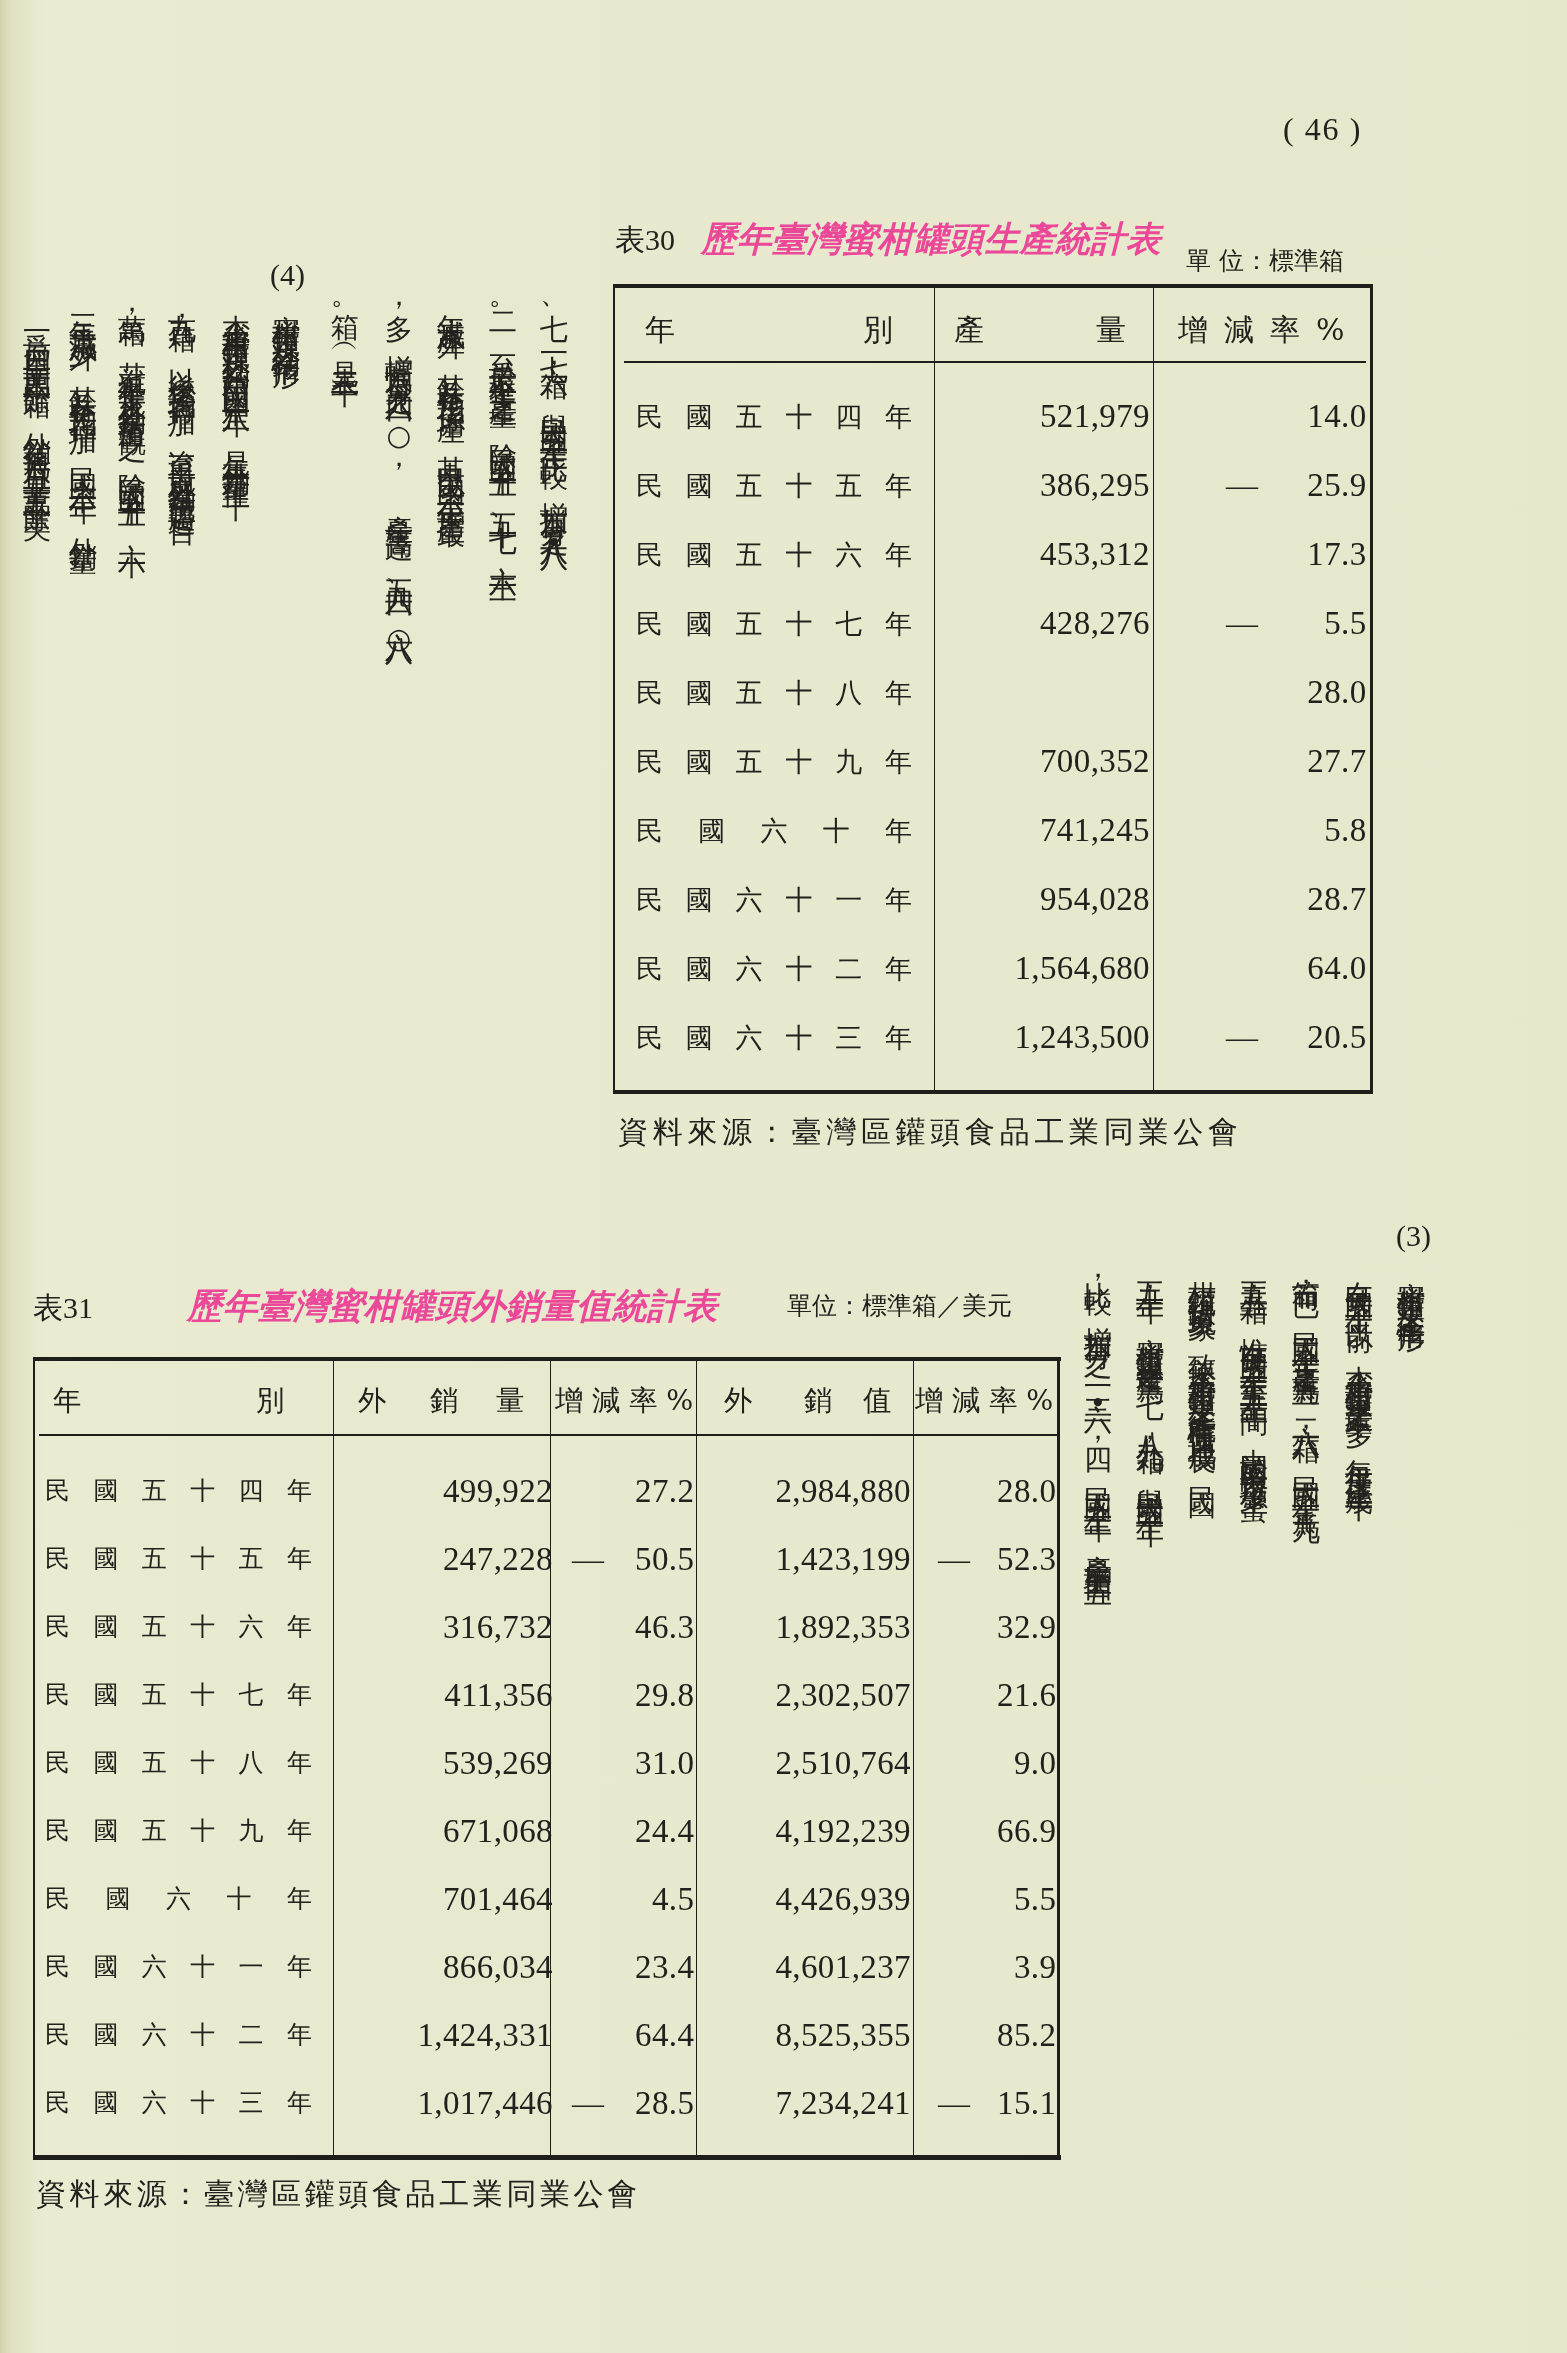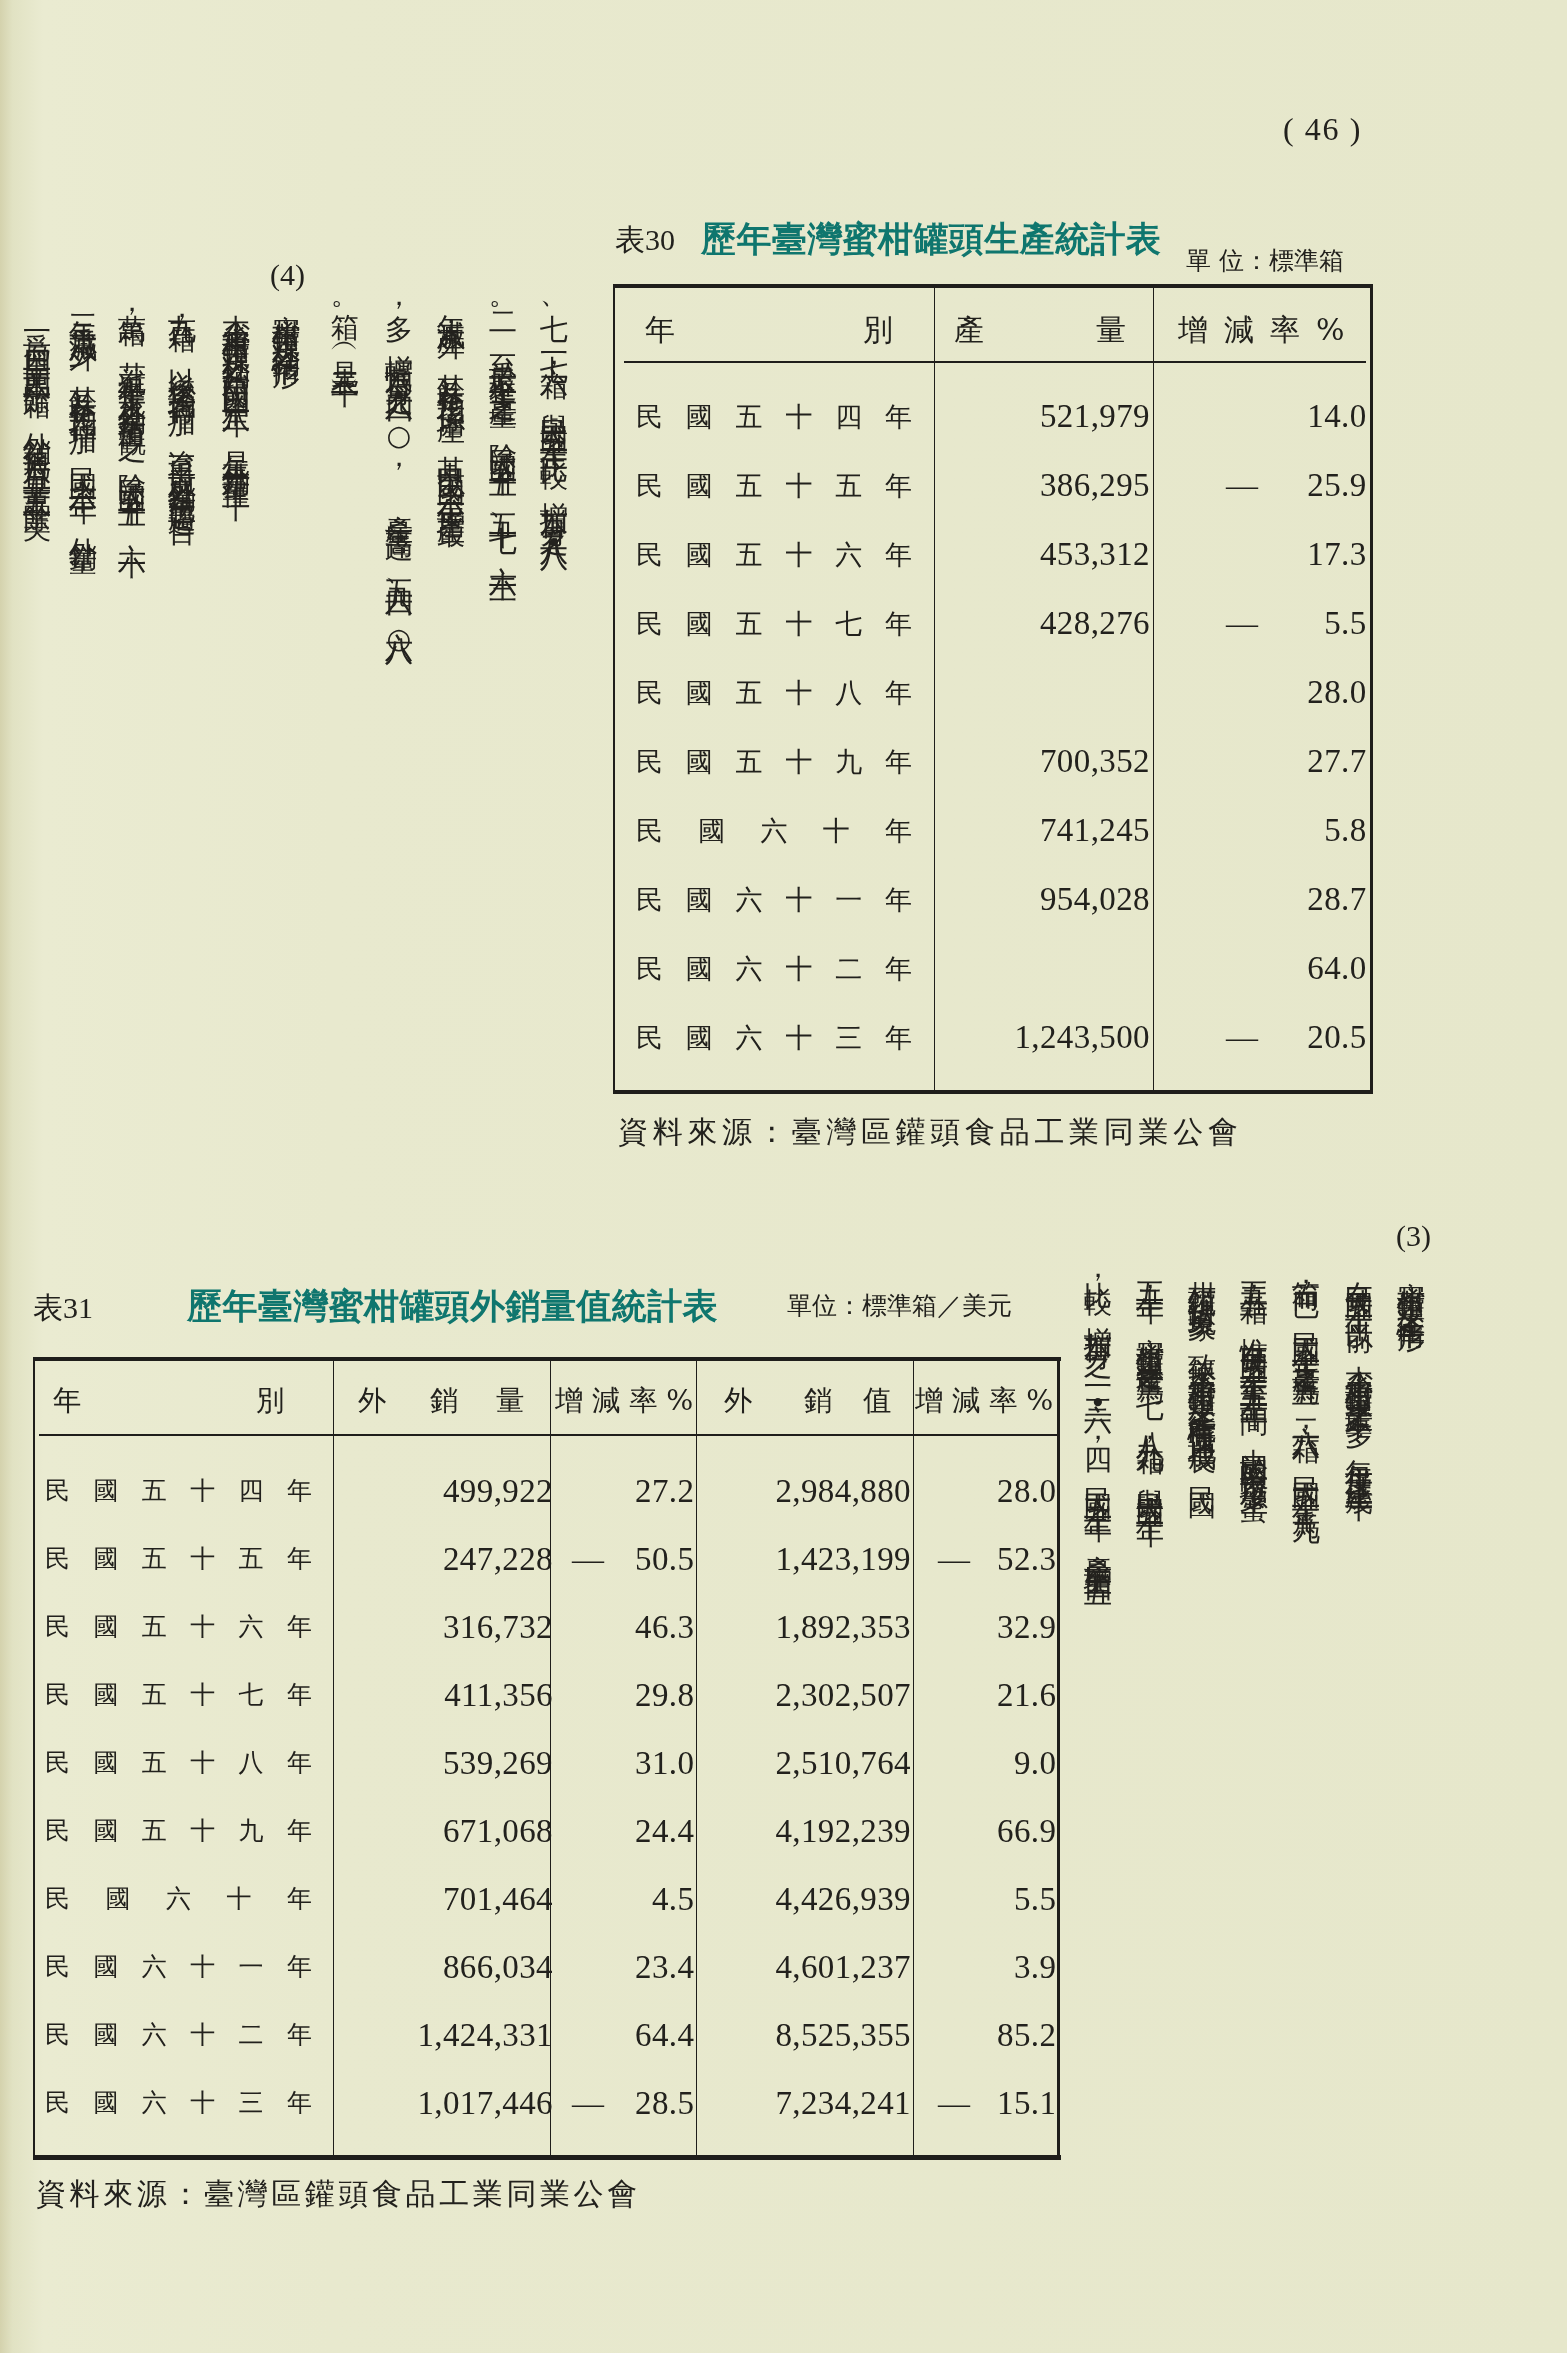--- a/index.html
+++ b/index.html
@@ -25,7 +25,7 @@
   
   .cap-label{font-size:30px;line-height:35px;}
   .cap-label .latin{font-size:30px;}
-  .cap-title{font-size:35px;line-height:39px;font-weight:bold;font-family:"DejaVu Sans",sans-serif;letter-spacing:0.4px;color:#0f766e;}
+  .cap-title{font-size:35px;line-height:39px;font-weight:bold;font-family:"DejaVu Sans",sans-serif;letter-spacing:0.4px;color:#ec4899;font-style:italic;}
   .cap-unit{font-size:25px;line-height:30px;}
   .source{font-size:30px;line-height:35px;}
 

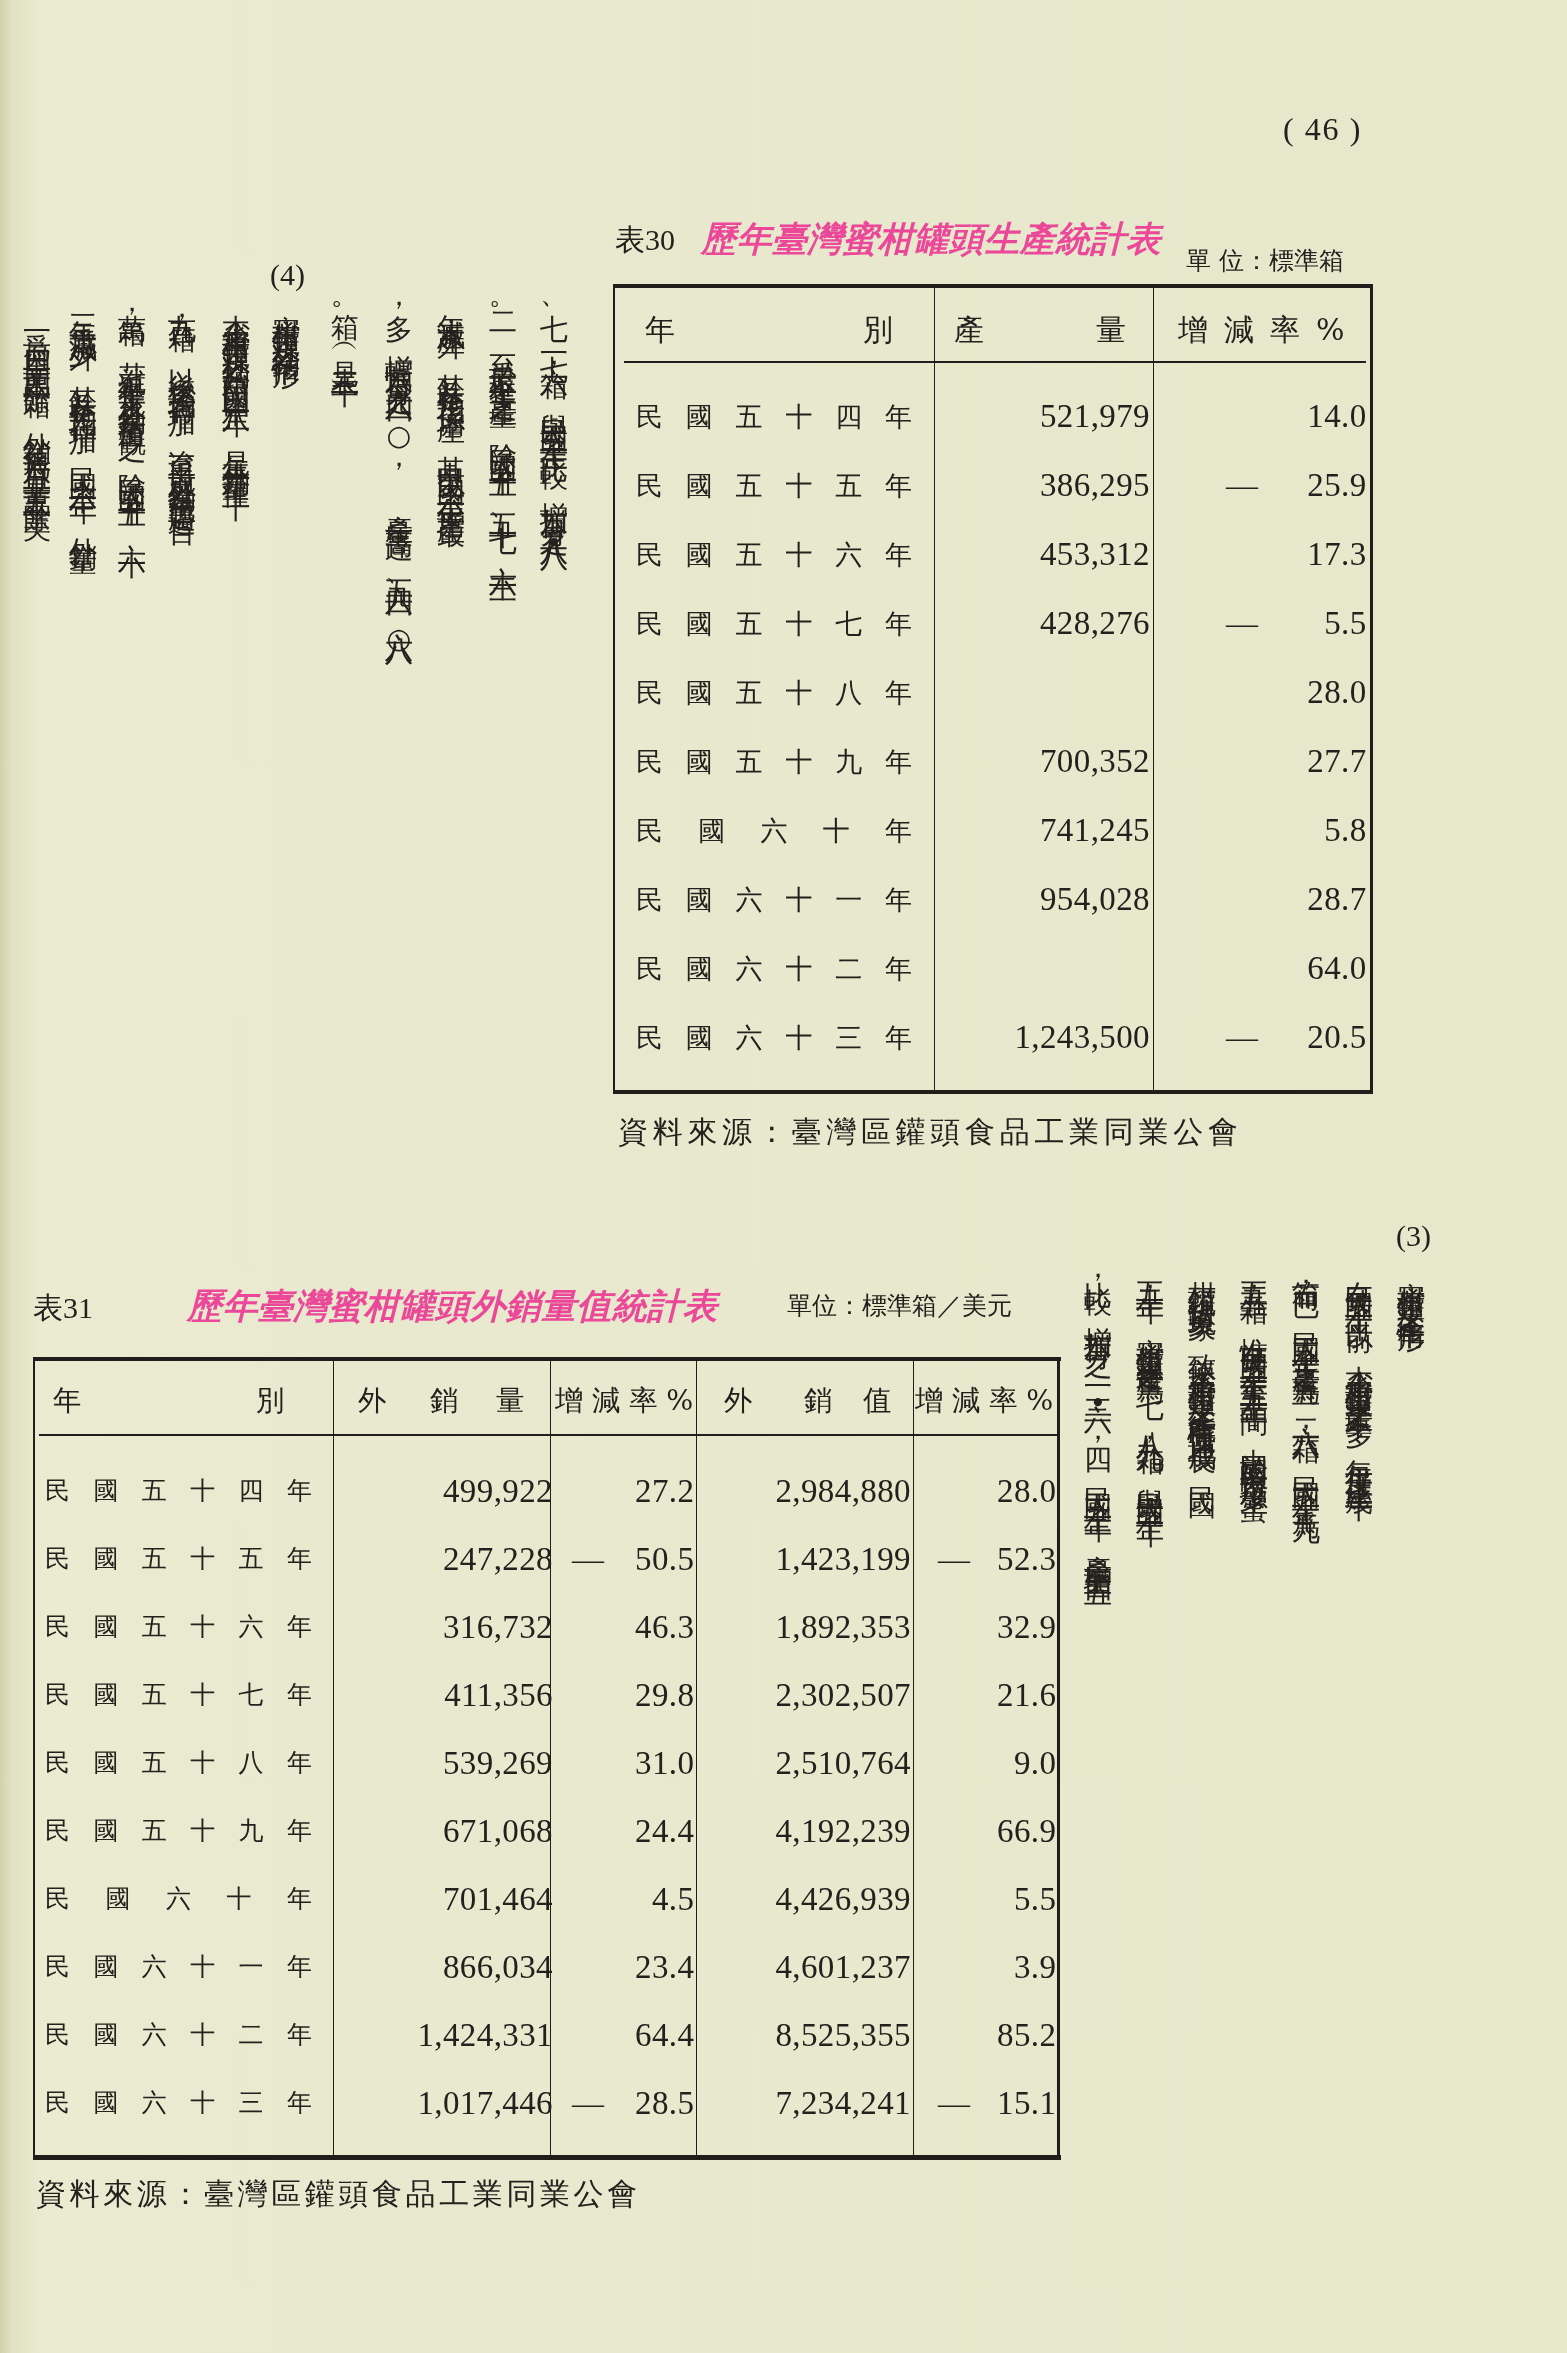--- a/index.html
+++ b/index.html
@@ -167,6 +167,7 @@
 
       <div class="row">
         <span class="cell yr">民國六十二年</span>
+        <span class="cell num prod">1,564,680</span>
         <span class="cell rate">
           <span class="dash"></span>
           <span class="rnum">64.0</span>

